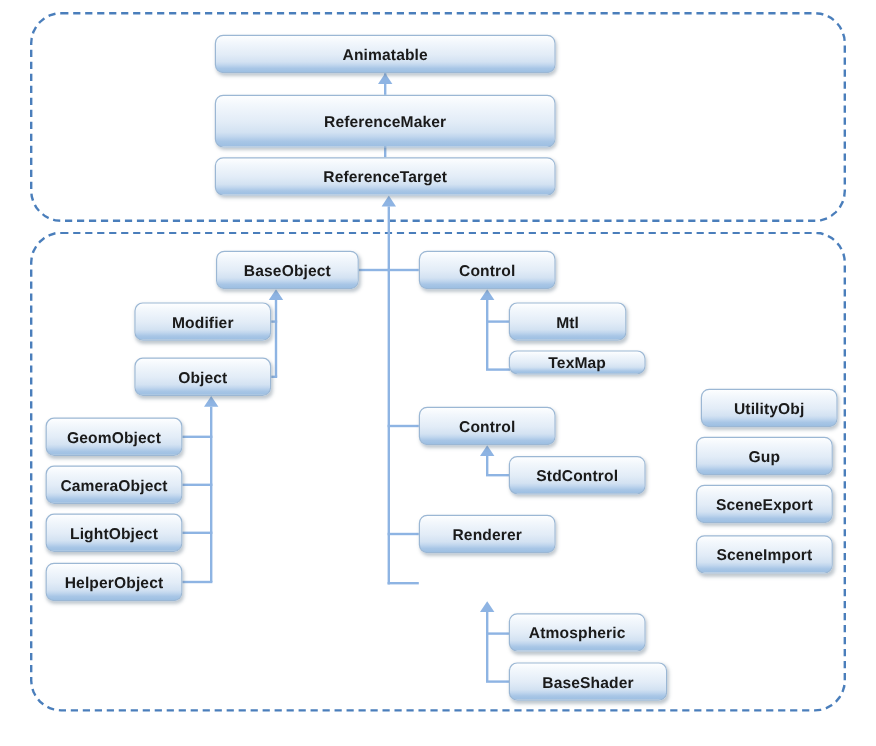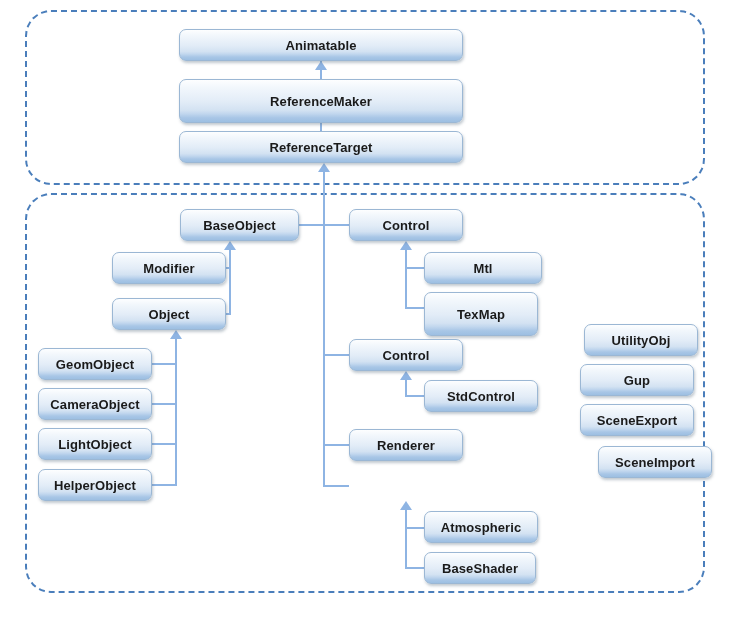--- a/index.html
+++ b/index.html
@@ -160,7 +160,7 @@
   <div class="node" style="left:349px; top:209px; width:114px; height:32px;">
     <span class="label">Control</span>
   </div>
-  <div class="node" style="left:424px; top:252px; width:118px; height:32px;">
+  <div class="node" style="left:424px; top:252px; width:98px; height:32px;">
     <span class="label">Mtl</span>
   </div>
   <div class="node" style="left:424px; top:292px; width:114px; height:44px;">

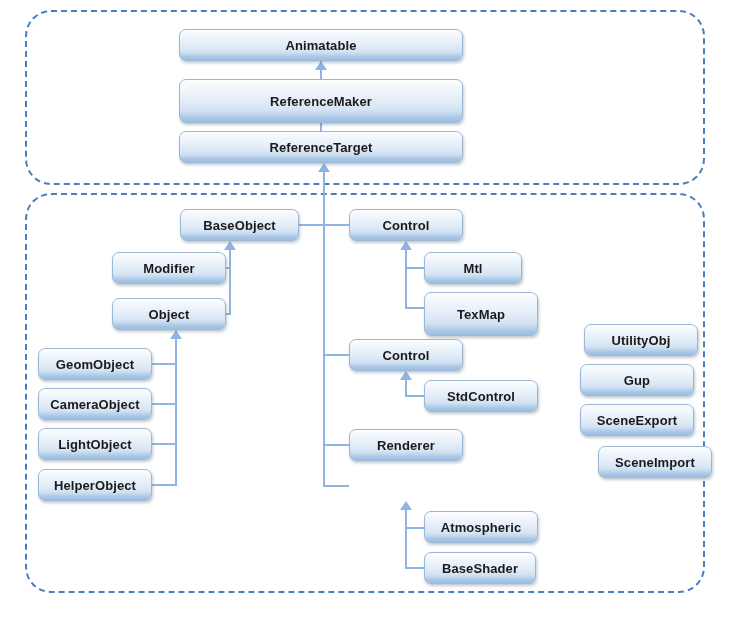--- a/index.html
+++ b/index.html
@@ -163,7 +163,7 @@
   <div class="node" style="left:424px; top:252px; width:98px; height:32px;">
     <span class="label">Mtl</span>
   </div>
-  <div class="node" style="left:424px; top:292px; width:114px; height:44px;">
+  <div class="node" style="left:424px; top:292px; width:114px; height:20px;">
     <span class="label">TexMap</span>
   </div>
 

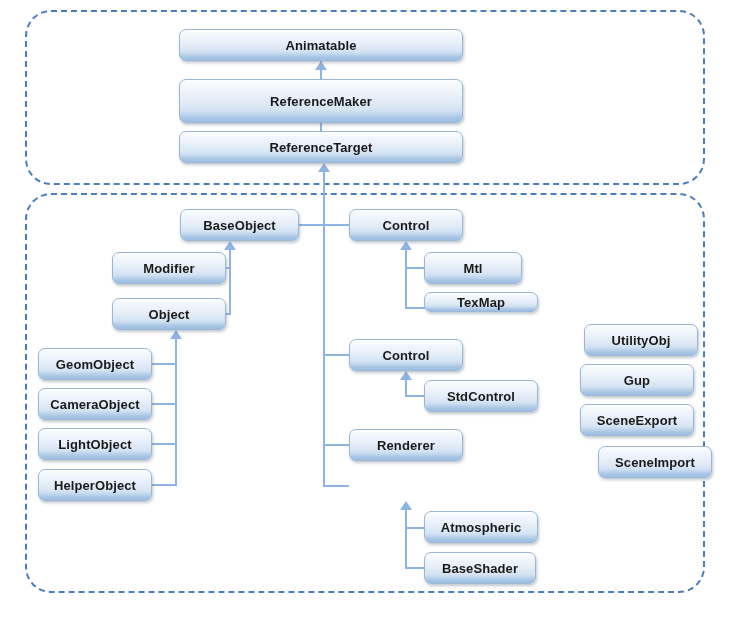--- a/index.html
+++ b/index.html
@@ -193,7 +193,7 @@
   <div class="node" style="left:580px; top:404px; width:114px; height:32px;">
     <span class="label">SceneExport</span>
   </div>
-  <div class="node" style="left:580px; top:446px; width:114px; height:32px;margin-left:18px;">
+  <div class="node" style="left:580px; top:446px; width:114px; height:32px;">
     <span class="label">SceneImport</span>
   </div>
 

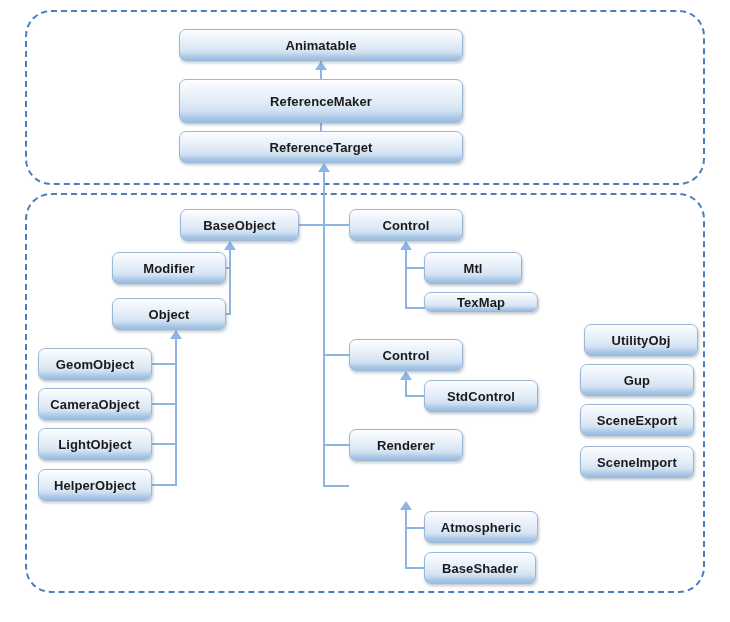--- a/index.html
+++ b/index.html
@@ -180,7 +180,7 @@
   <div class="node" style="left:424px; top:511px; width:114px; height:32px;">
     <span class="label">Atmospheric</span>
   </div>
-  <div class="node" style="left:424px; top:552px; width:112px; height:32px;">
+  <div class="node" style="left:424px; top:552px; width:132px; height:32px;">
     <span class="label">BaseShader</span>
   </div>
 

